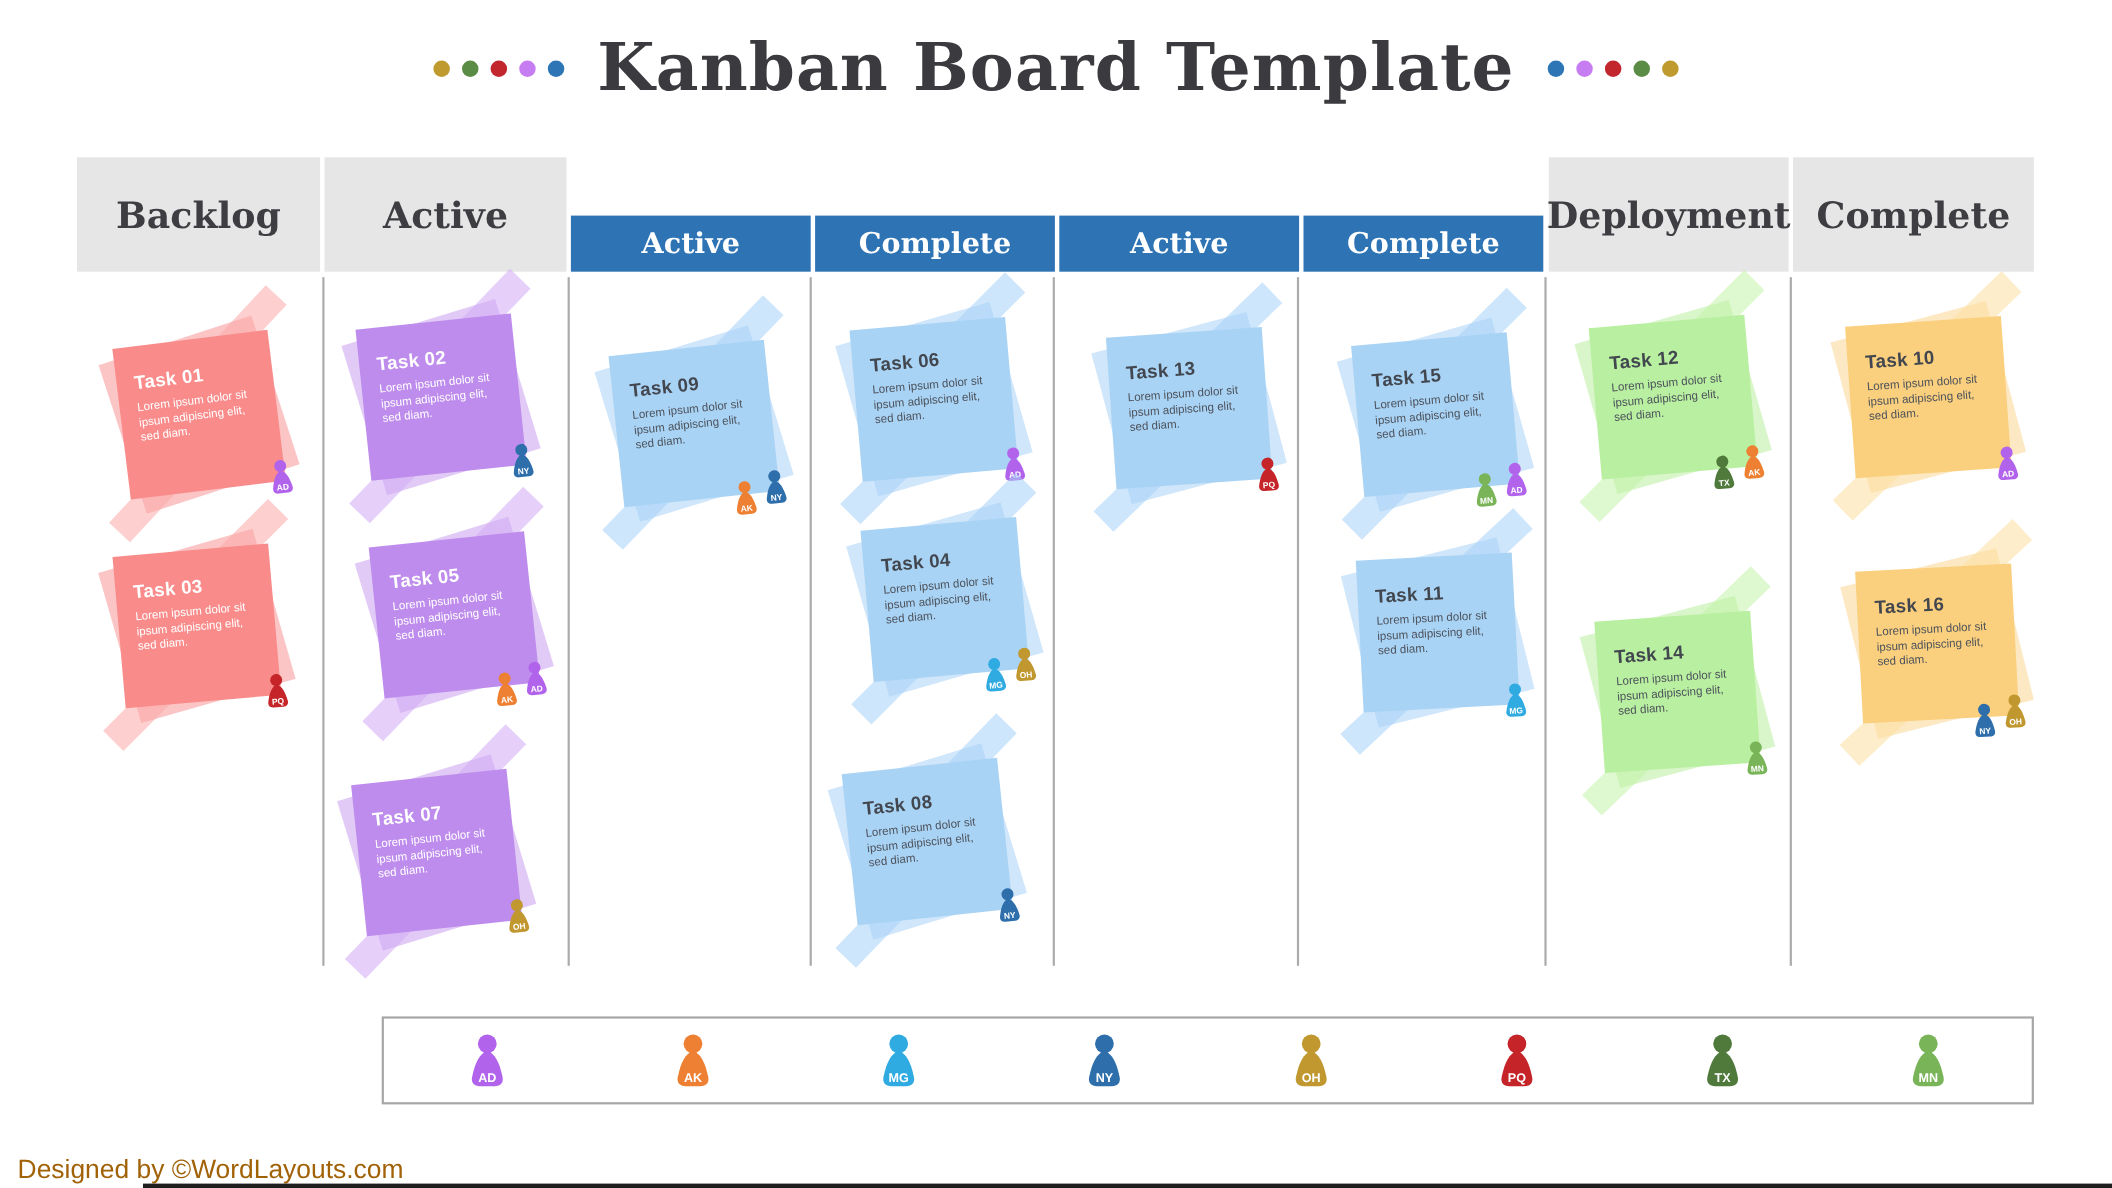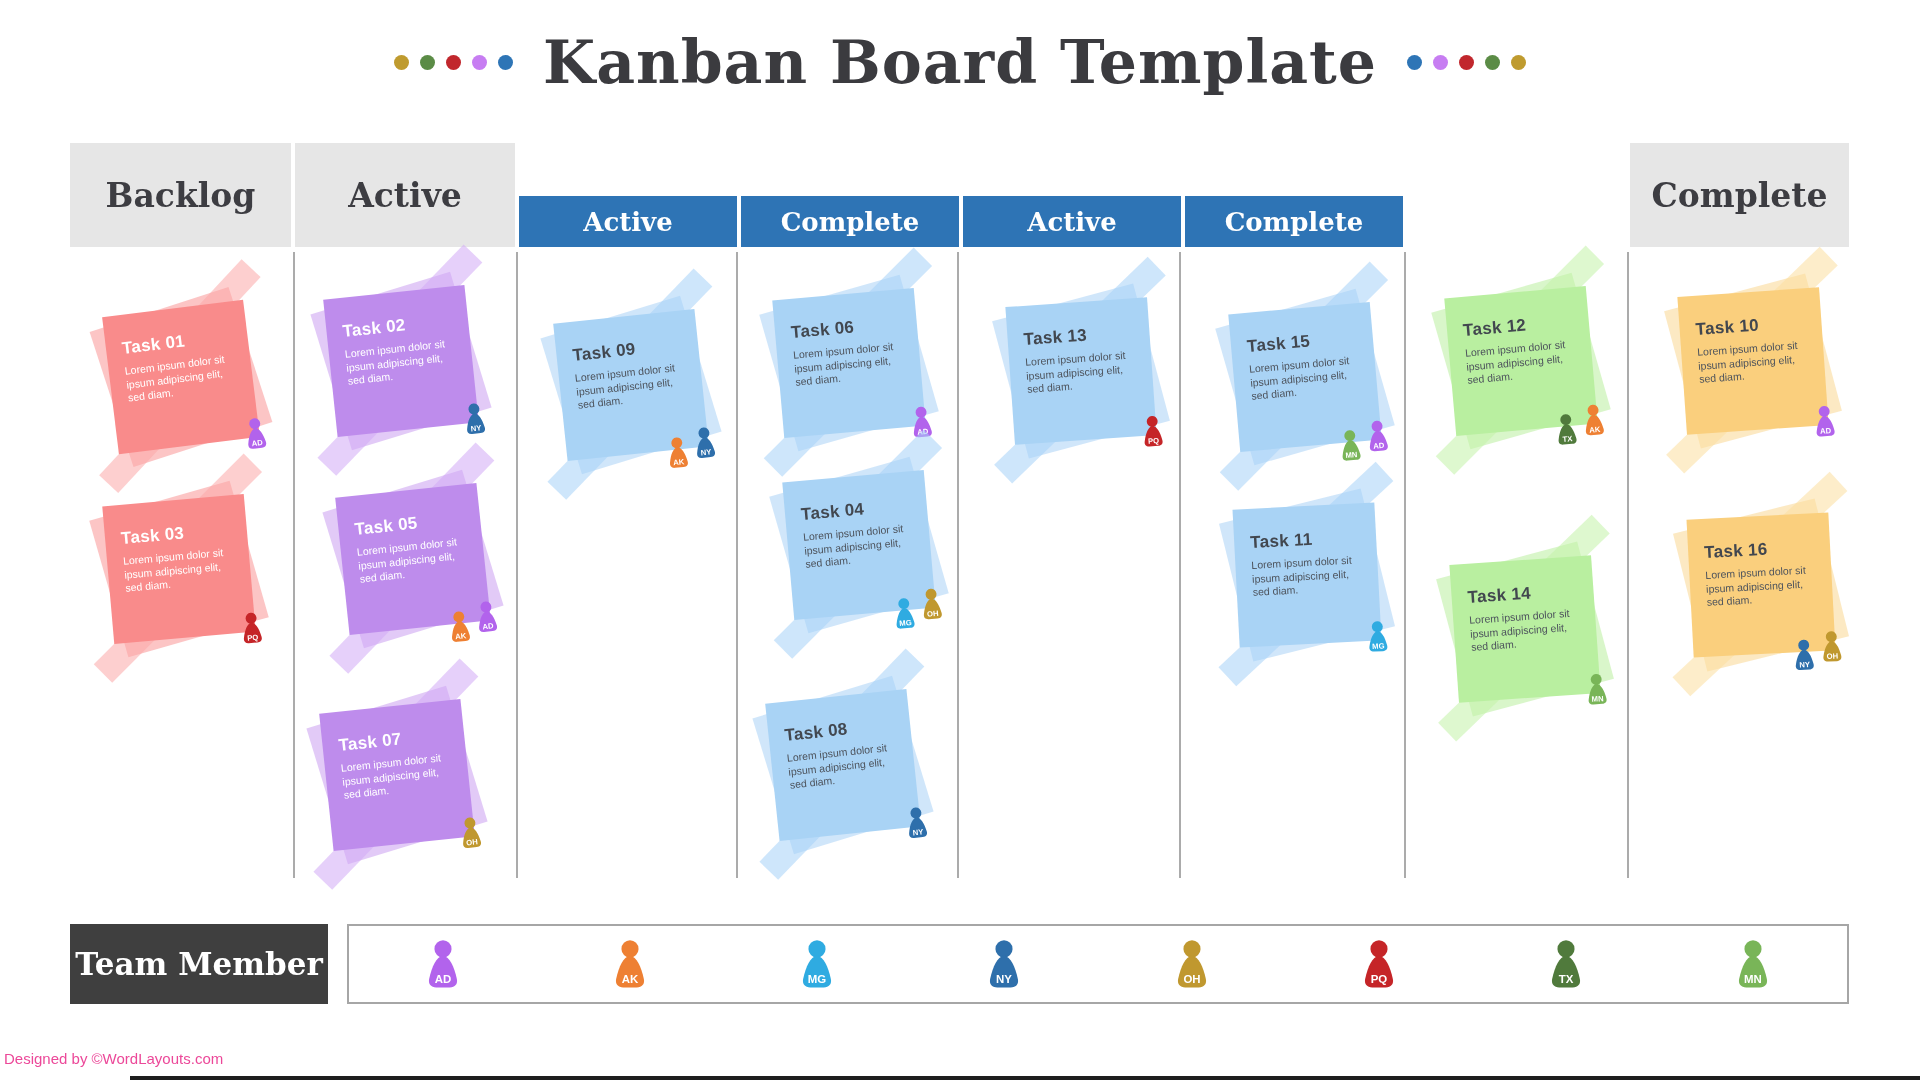--- a/index.html
+++ b/index.html
@@ -109,6 +109,7 @@
 
   <div class="hdr-cell" style="left:70px;  width:221px;">Backlog</div>
   <div class="hdr-cell" style="left:295px; width:220px;">Active</div>
+  <div class="hdr-cell" style="left:1408px;width:218px;">Deployment</div>
   <div class="hdr-cell" style="left:1630px;width:219px;">Complete</div>
 
   <div class="sub-row">

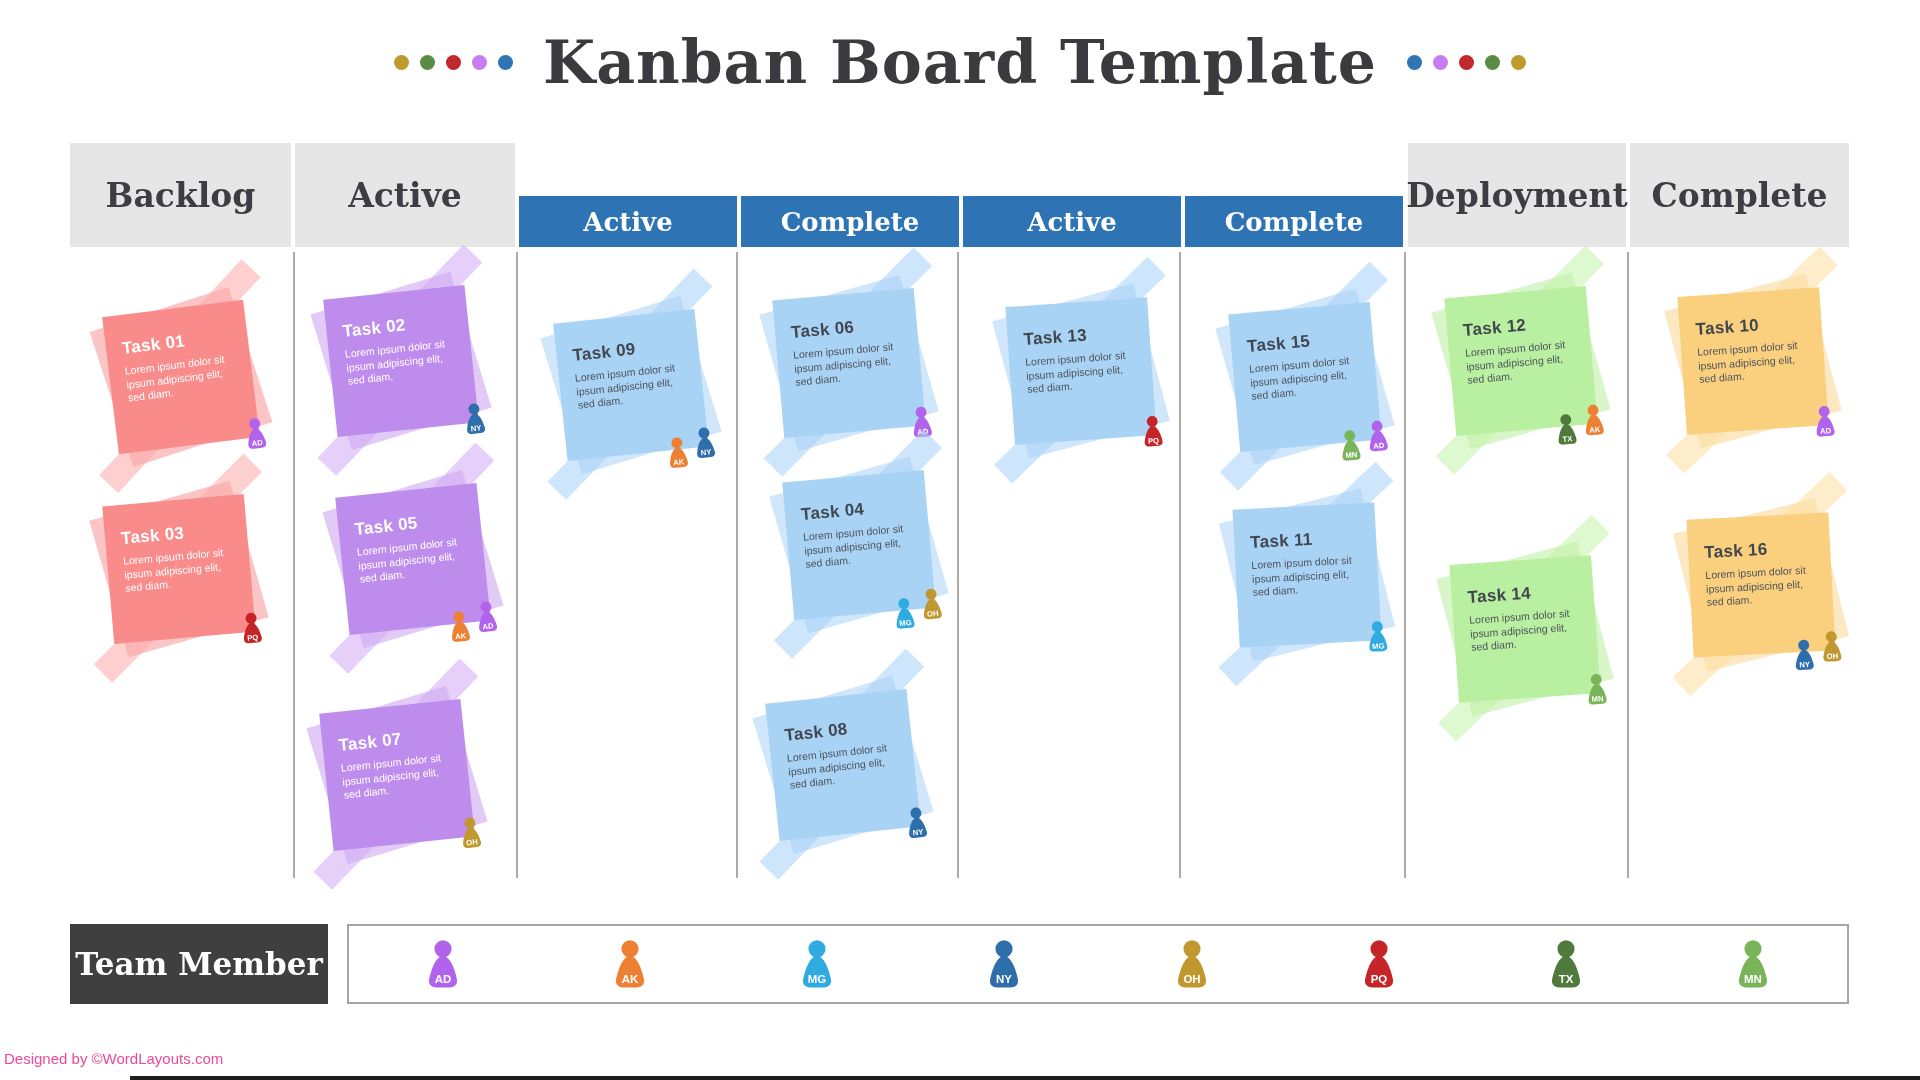--- a/index.html
+++ b/index.html
@@ -460,7 +460,6 @@
       </div>
     </div>
 
-  <div class="team-label">Team Member</div>
   <div class="legend-box" id="legend-box">
       <div class="legend-slot">
         <div class="avatar">

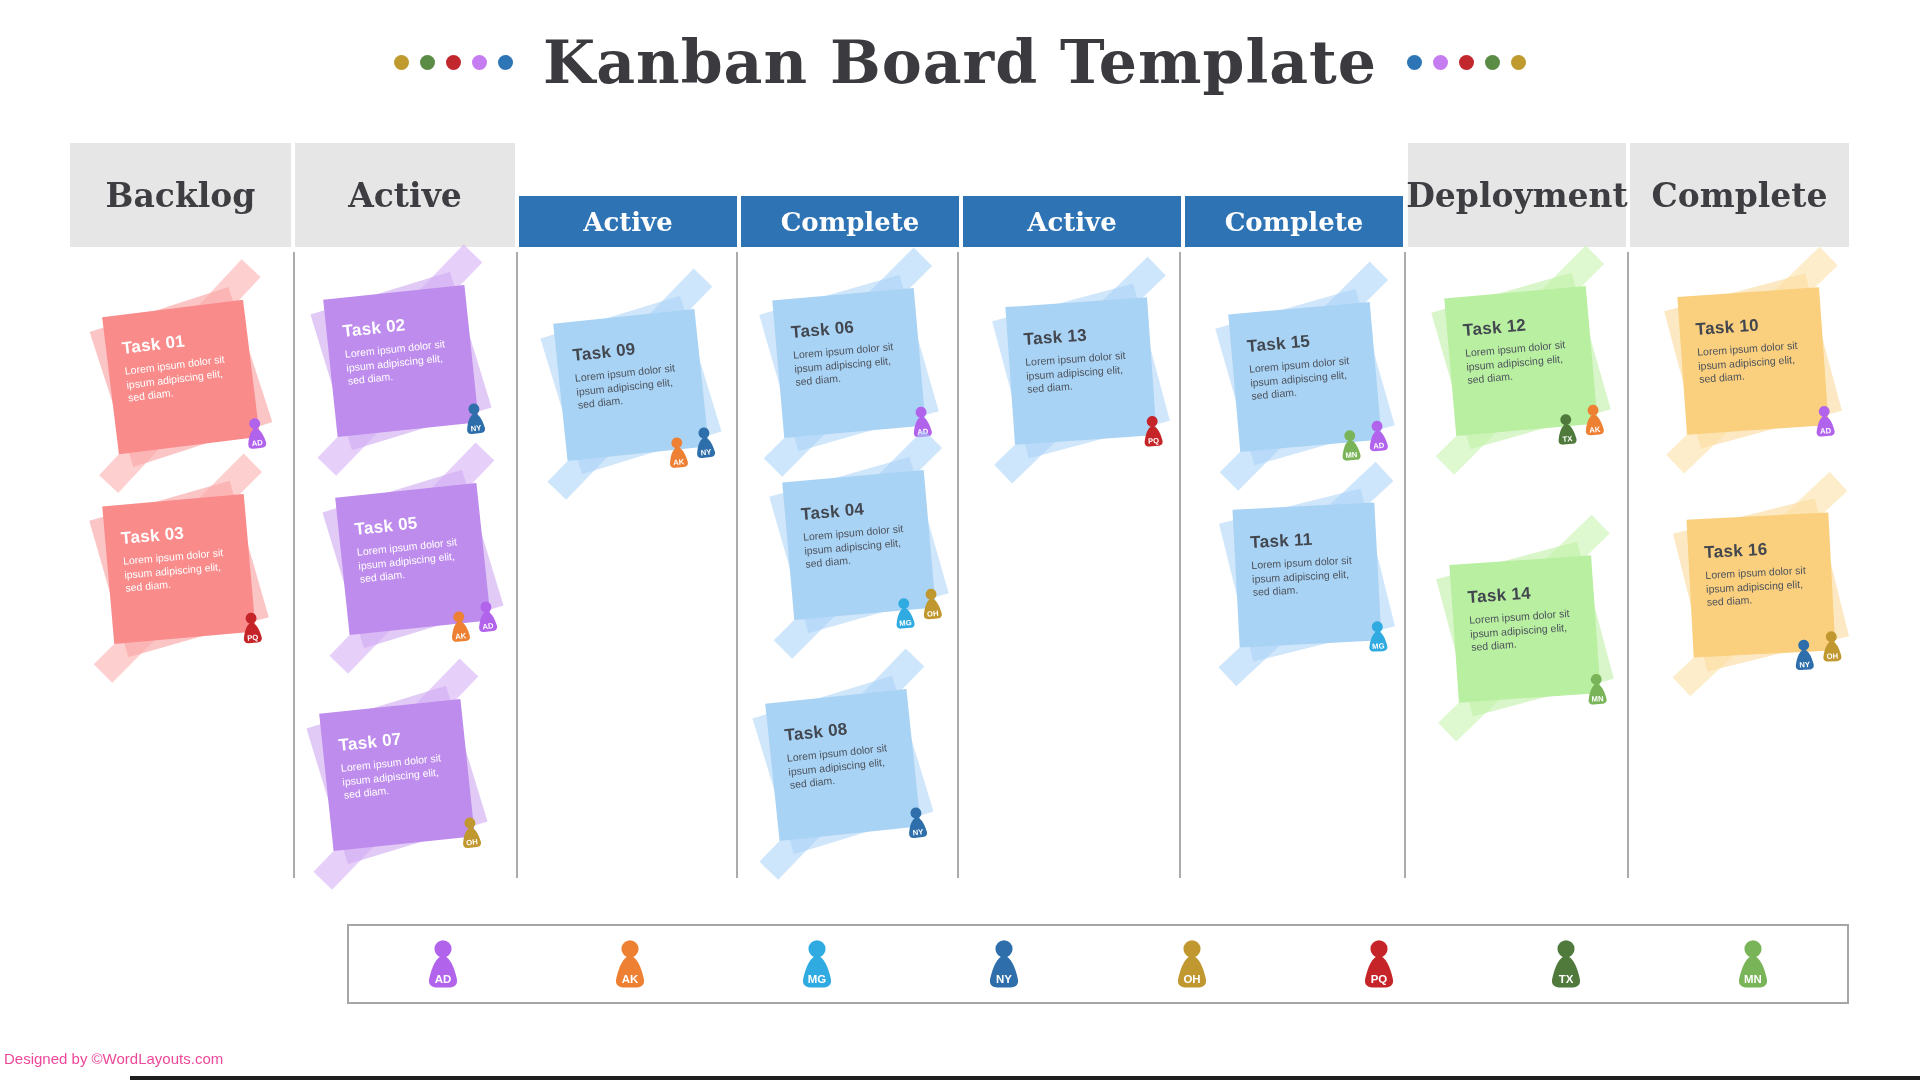--- a/index.html
+++ b/index.html
@@ -81,7 +81,7 @@
   .legend-slot .avatar { width:42px; height:50px; }
 
   
-  .credit { position:absolute; left:4px; top:1050px; font-size:15px; color:#ec4899; }
+  .credit { position:absolute; left:16px; top:1050px; font-size:24px; color:#a16207; }
   .bottom-bar { position:absolute; left:130px; right:0; bottom:0; height:4px; background:#1E1E1E; }
 </style>
 </head>

